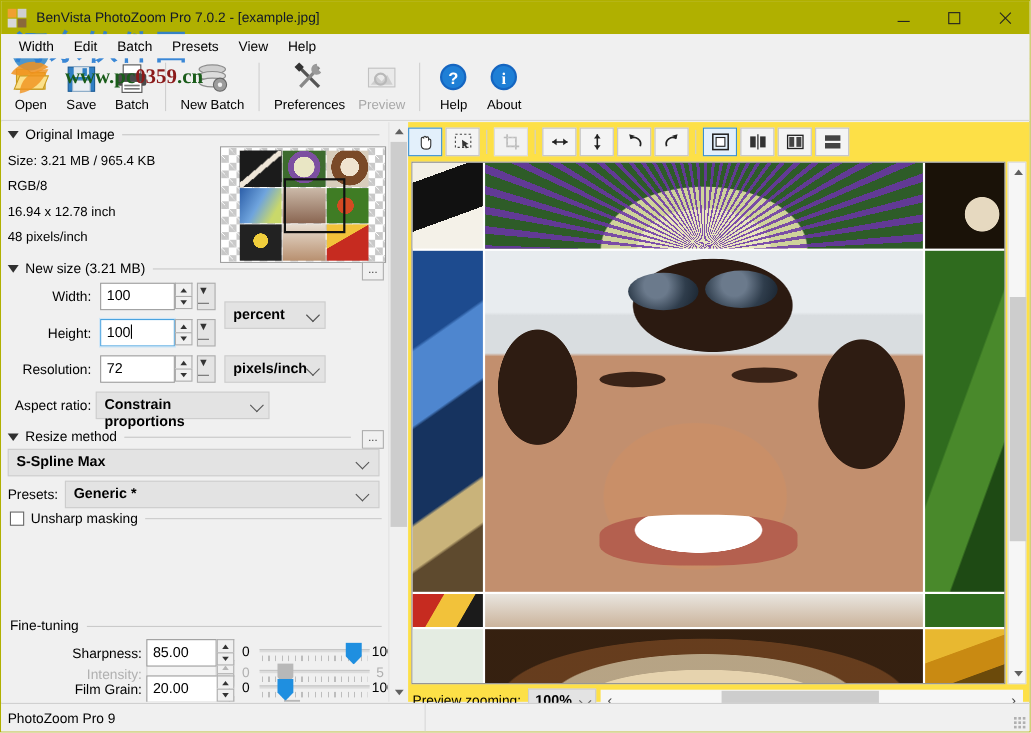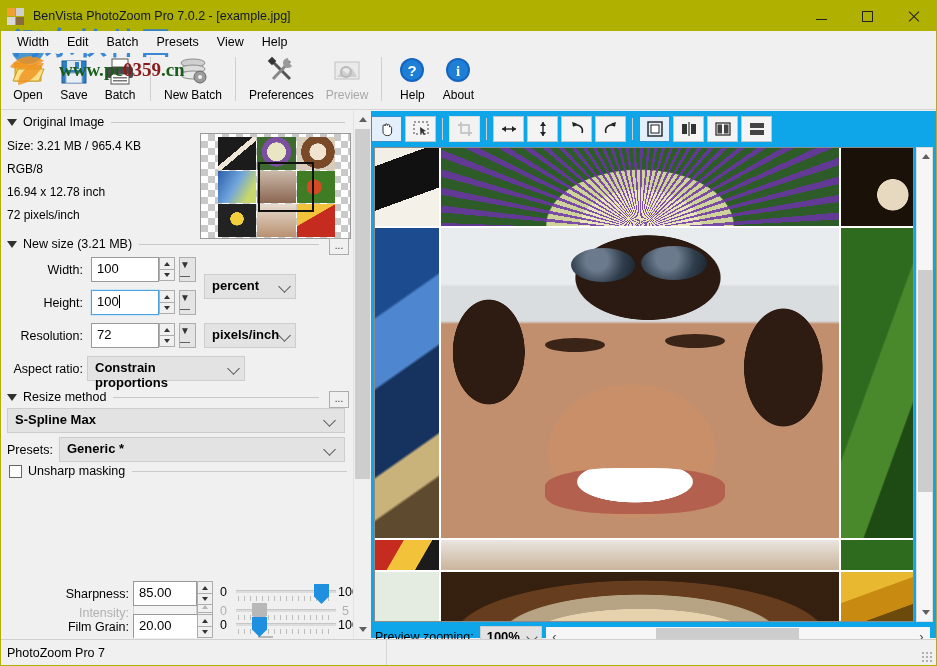--- a/index.html
+++ b/index.html
@@ -325,7 +325,7 @@
     <div class="info-line" style="top:28px">Size: 3.21 MB / 965.4 KB</div>
     <div class="info-line" style="top:51px">RGB/8</div>
     <div class="info-line" style="top:74px">16.94 x 12.78 inch</div>
-    <div class="info-line" style="top:97px">72 pixels/inch</div>
+    <div class="info-line" style="top:97px">48 pixels/inch</div>
 
     <div class="thumbbox" style="top:22px">
       <div class="checker"></div>

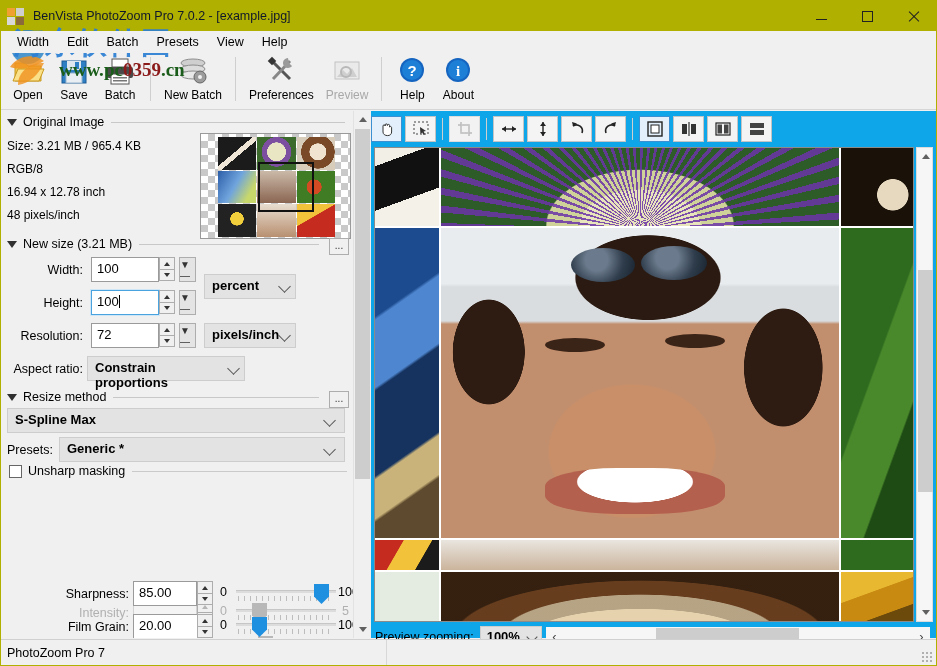--- a/index.html
+++ b/index.html
@@ -458,6 +458,12 @@
     </div>
     <div class="sminmax dis" style="left:337px; top:526px">10</div>
 
+    <div class="sgroup" style="top:451px; width:338px">
+      <div class="sg-head">
+        <span>Fine-tuning</span>
+        <span class="sg-line"></span>
+      </div>
+    </div>
 
     <div class="lbl-r" style="left:10px; top:476px; width:118px">Sharpness:</div>
     <div class="tbox" style="left:132px; top:470px; width:64px">85.00</div>

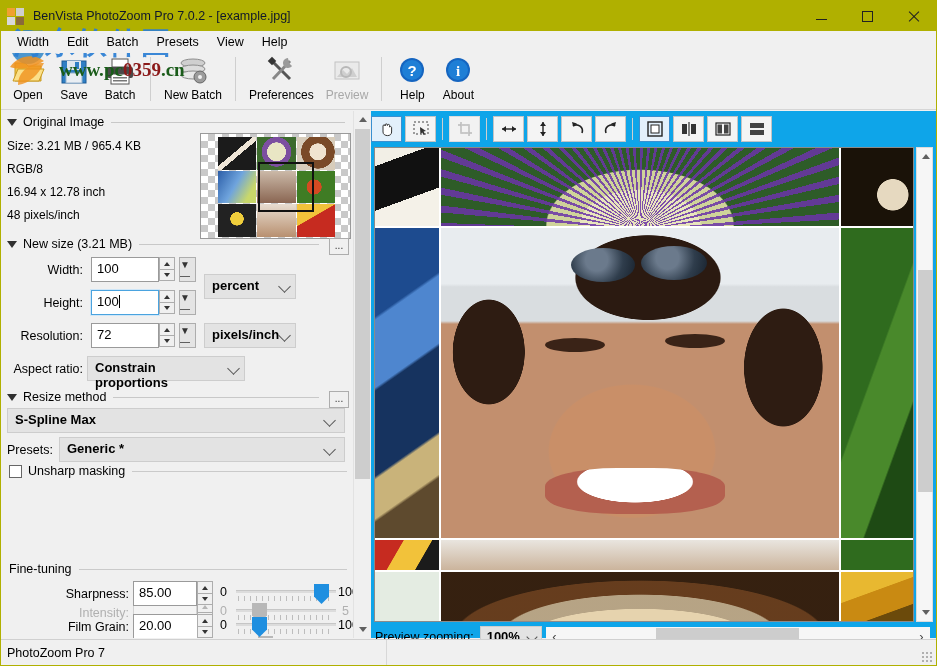--- a/index.html
+++ b/index.html
@@ -140,7 +140,7 @@
 
   
   .rightpane { position:absolute; left:370px; top:110px; width:565px; height:527px;
-               background:#0ea5e9; }
+               background:#fde047; }
   .ptoolbar { position:absolute; left:0; top:2px; width:565px; height:32px;
               display:flex; align-items:center; }
   .pbtn { width:31px; height:26px; border:1px solid #c4c4c4; background:#f4f4f4;

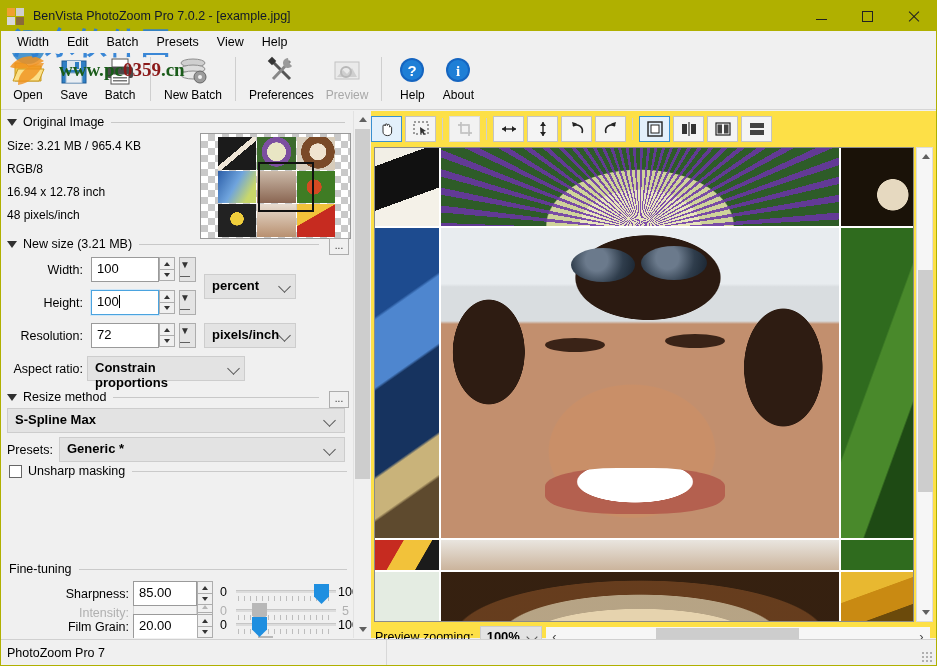--- a/index.html
+++ b/index.html
@@ -663,7 +663,7 @@
   </div>
 
   <div class="statusbar">
-    <span class="status-text">PhotoZoom Pro 7</span>
+    <span class="status-text">PhotoZoom Pro 9</span>
     <span class="status-sep"></span>
     <span class="grip"></span>
   </div>

